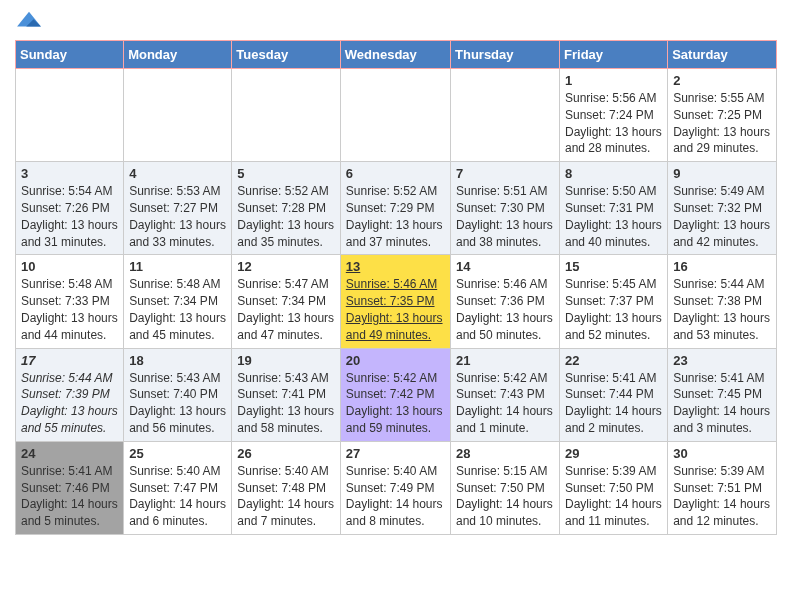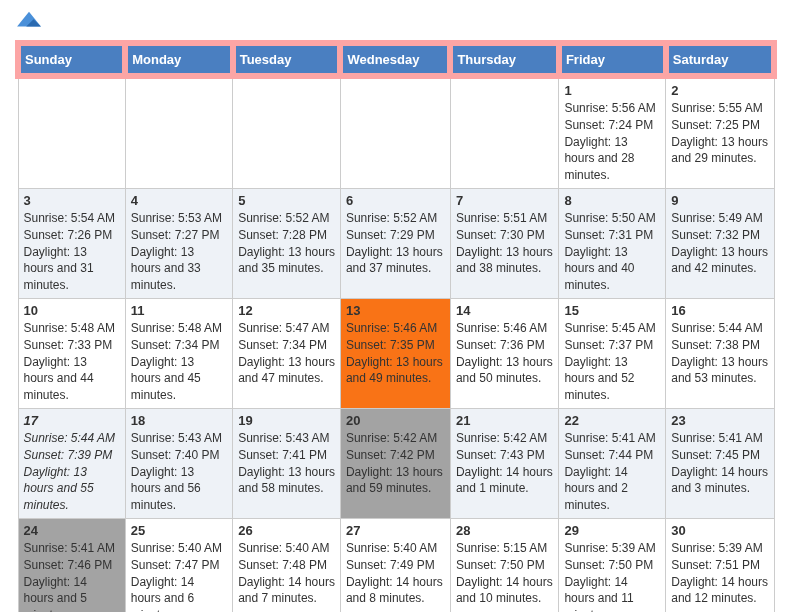--- a/index.html
+++ b/index.html
@@ -58,7 +58,7 @@
       font-weight: bold;
       padding: 6px 4px;
       text-align: left;
-      border: 6px solid #fca5a5;
+      border: 1px solid #fca5a5;
     }
     .calendar td {
       border: 1px solid #ccc;

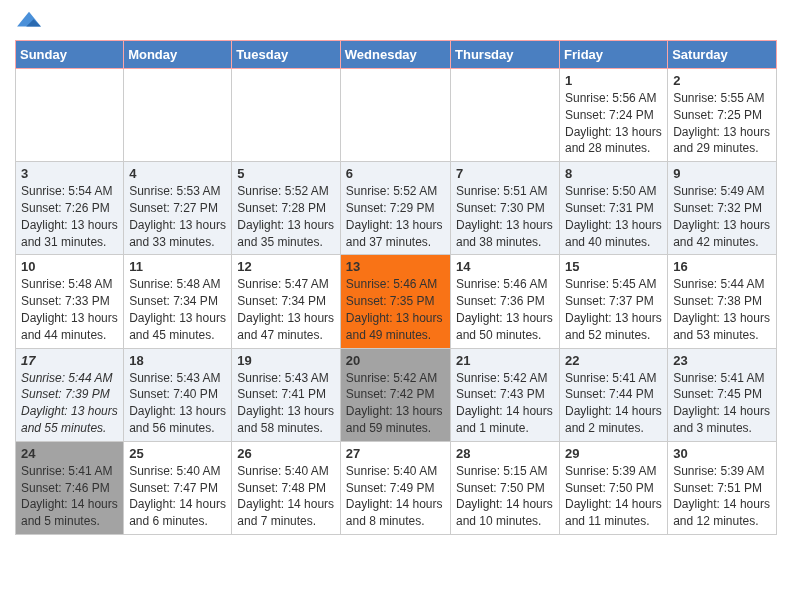--- a/index.html
+++ b/index.html
@@ -213,7 +213,7 @@
 Sunset: 7:34 PM
 Daylight: 13 hours and 47 minutes.</div>
         </td>
-        <td style="background: #f97316;">
+        <td style="background: #fde047; text-decoration: underline;">
           <span class="day-number">13</span>
           <div class="day-info">Sunrise: 5:46 AM
 Sunset: 7:35 PM

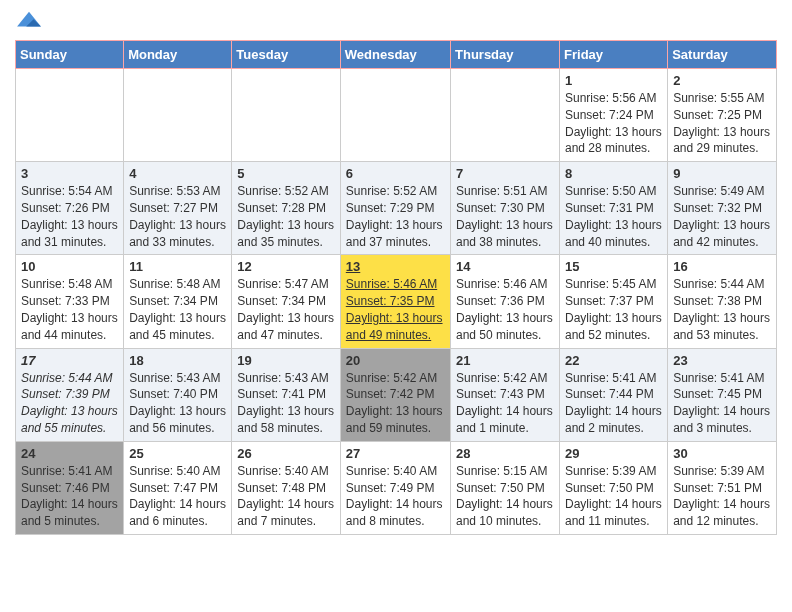--- a/index.html
+++ b/index.html
@@ -257,7 +257,7 @@
 Sunset: 7:41 PM
 Daylight: 13 hours and 58 minutes.</div>
         </td>
-        <td style="background: #a3a3a3;">
+        <td style="background: #c4b5fd;">
           <span class="day-number">20</span>
           <div class="day-info">Sunrise: 5:42 AM
 Sunset: 7:42 PM

